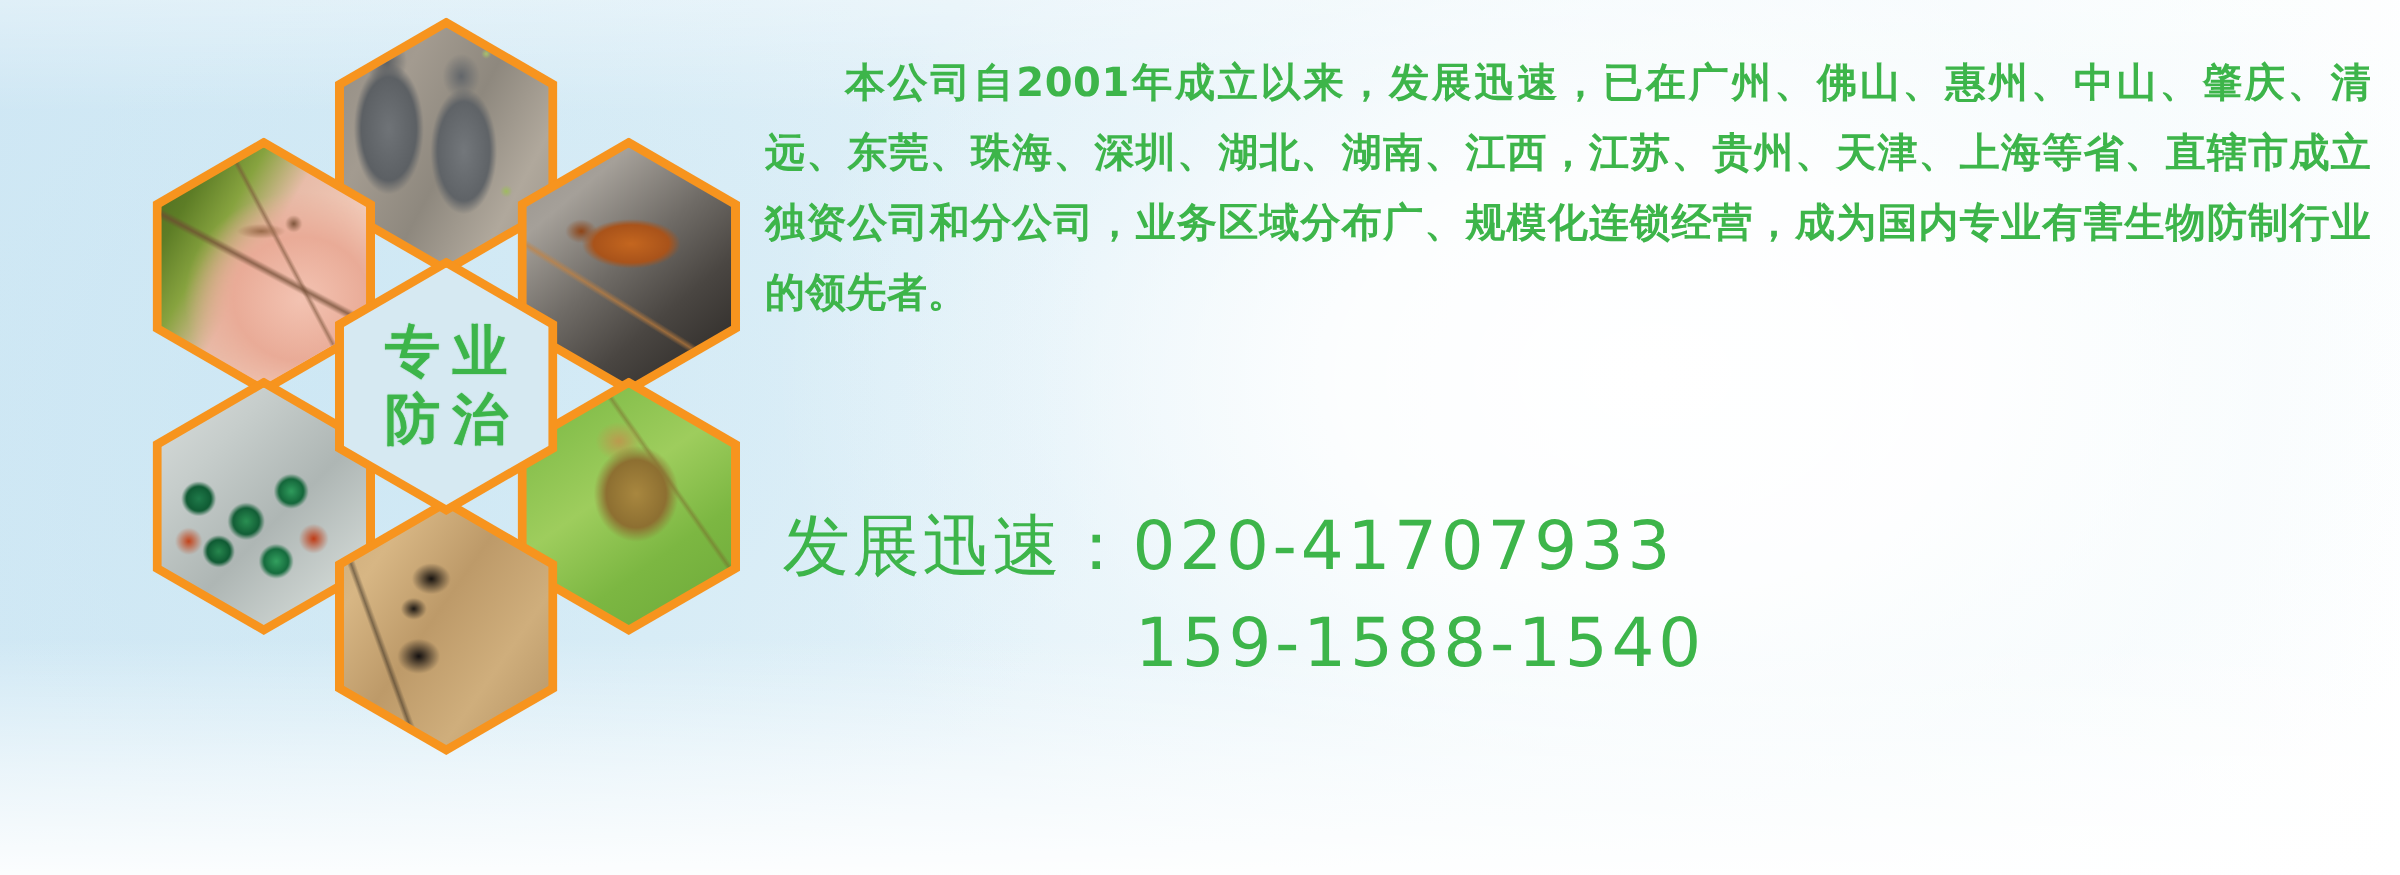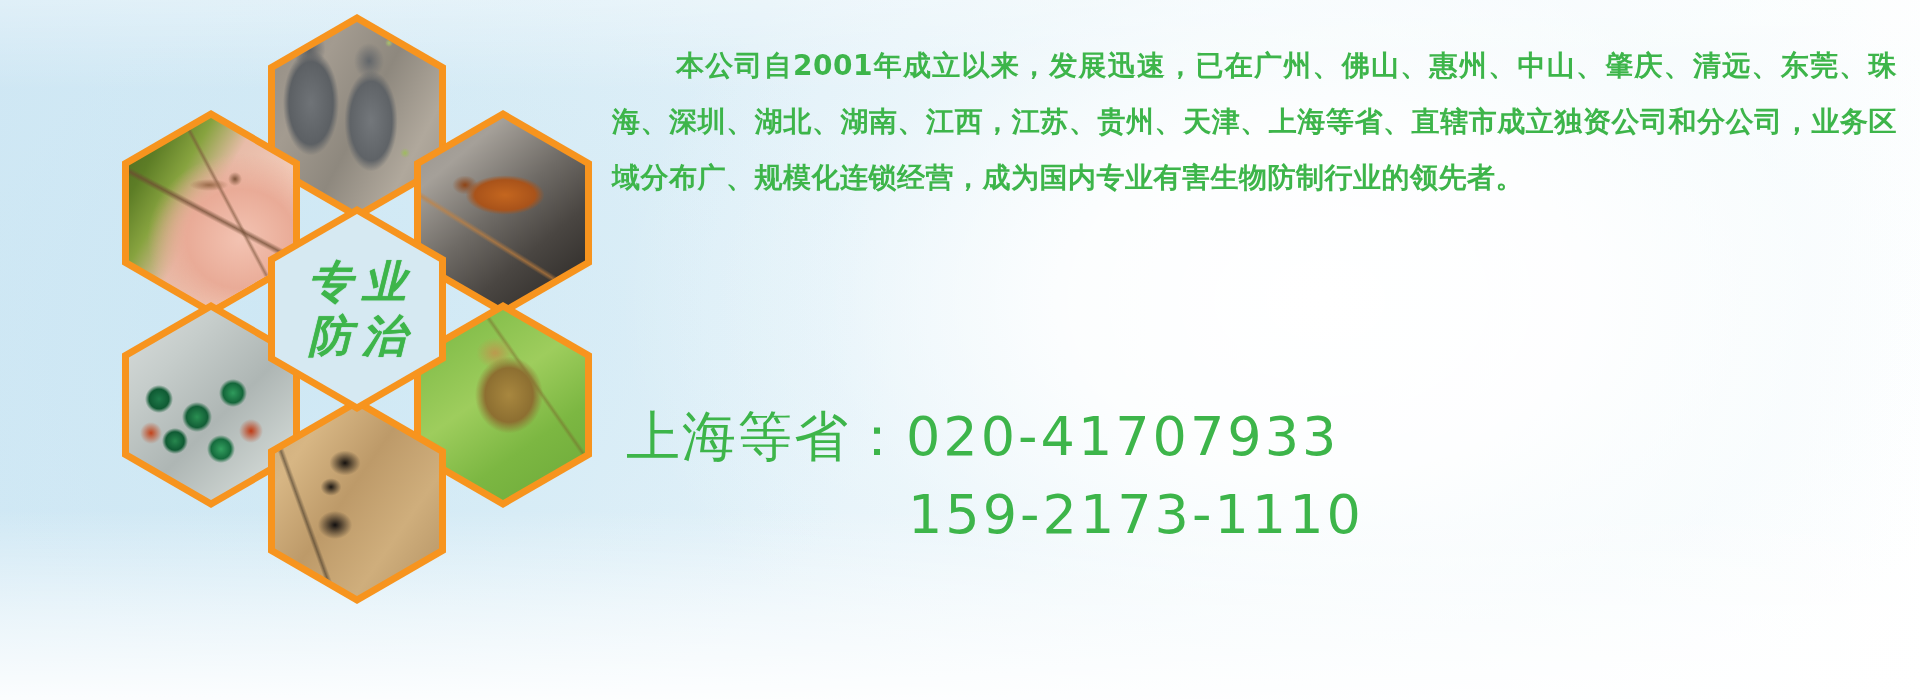--- a/index.html
+++ b/index.html
@@ -212,7 +212,7 @@
     color: #3DB54A;
     font-family: "DejaVu Sans", sans-serif;
     font-weight: bold;
-    font-size: 28px;
+    font-size: 32px;
     line-height: 56px;
     text-align: justify;
     text-indent: 64px;

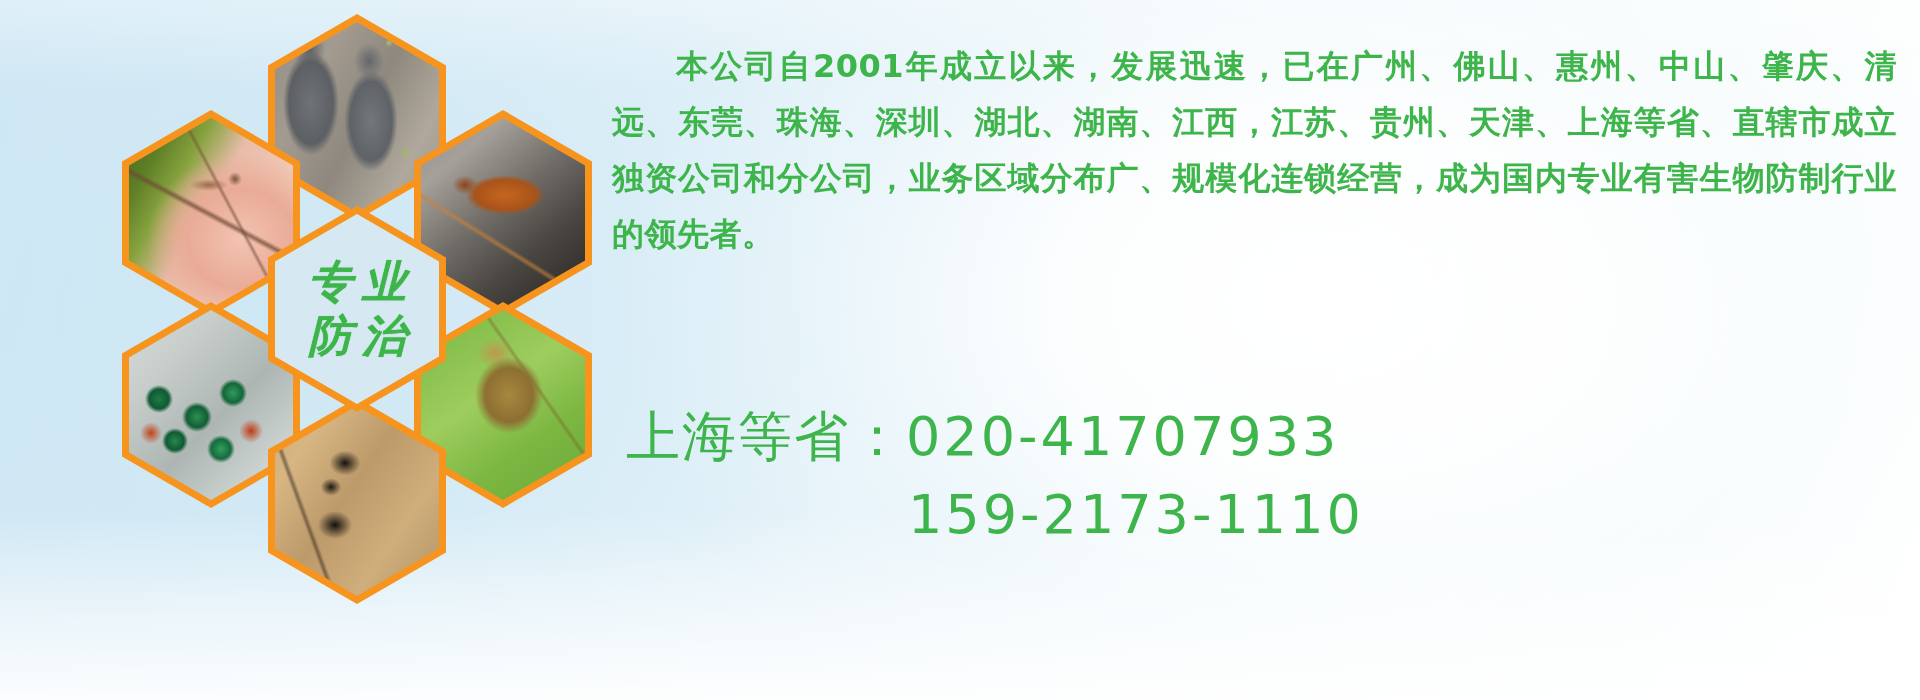--- a/index.html
+++ b/index.html
@@ -62,7 +62,6 @@
     -webkit-clip-path: polygon(50% 0%, 100% 25%, 100% 75%, 50% 100%, 0% 75%, 0% 25%);
     clip-path: polygon(50% 0%, 100% 25%, 100% 75%, 50% 100%, 0% 75%, 0% 25%);
     overflow: hidden;
-    font-style: italic;
   }
   .hex .art {
     position: absolute;

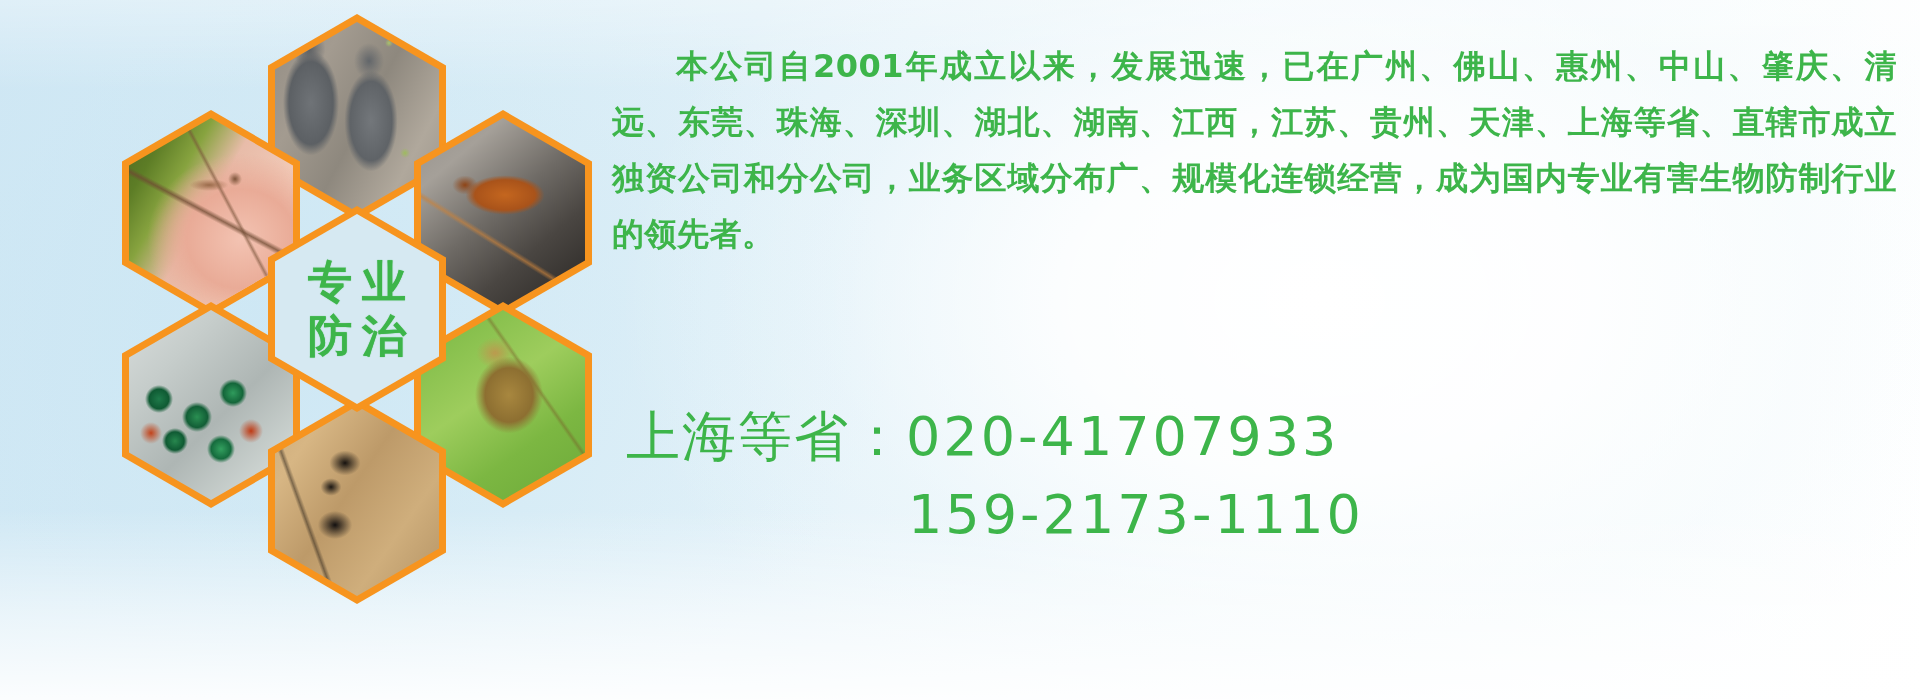--- a/index.html
+++ b/index.html
@@ -299,7 +299,7 @@
     <div id="paragraph">本公司自2001年成立以来，发展迅速，已在广州、佛山、惠州、中山、肇庆、清远、东莞、珠海、深圳、湖北、湖南、江西，江苏、贵州、天津、上海等省、直辖市成立独资公司和分公司，业务区域分布广、规模化连锁经营，成为国内专业有害生物防制行业的领先者。</div>
 
     <div id="contact">
-      <div class="row-phone-1"><span>上海等省：</span><span class="phone-num">020-41707933</span></div>
+      <div class="row-phone-1"><span>发展迅速：</span><span class="phone-num">020-41707933</span></div>
       <div class="row-phone-2"><span class="phone-num">159-2173-1110</span></div>
     </div>
 

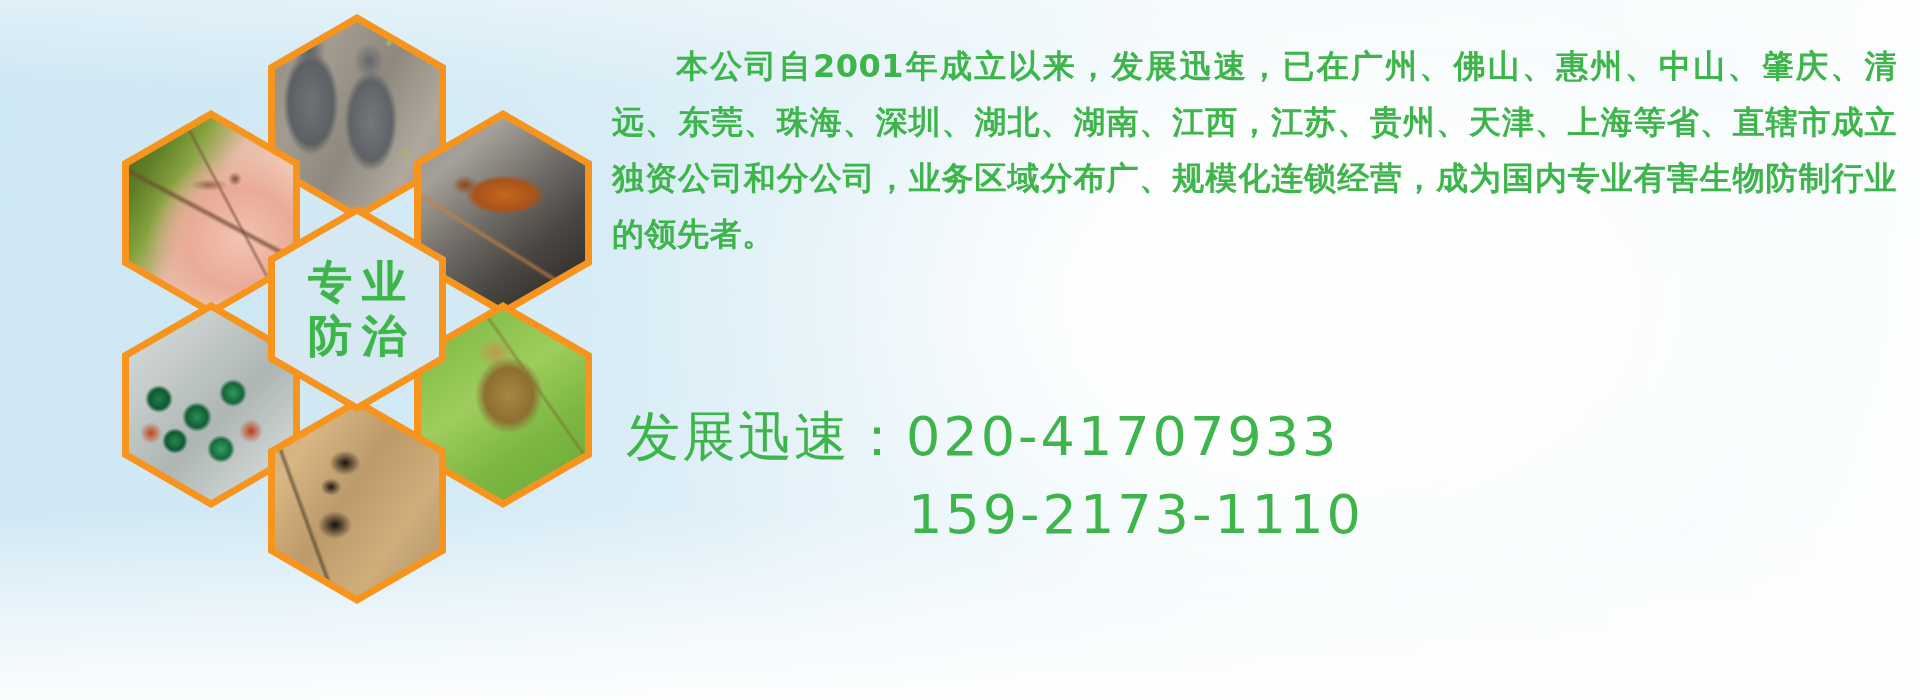--- a/index.html
+++ b/index.html
@@ -300,7 +300,7 @@
 
     <div id="contact">
       <div class="row-phone-1"><span>发展迅速：</span><span class="phone-num">020-41707933</span></div>
-      <div class="row-phone-2"><span class="phone-num">159-2173-1110</span></div>
+      <div class="row-phone-2"><span class="phone-num">159-1588-1540</span></div>
     </div>
 
   </div>

